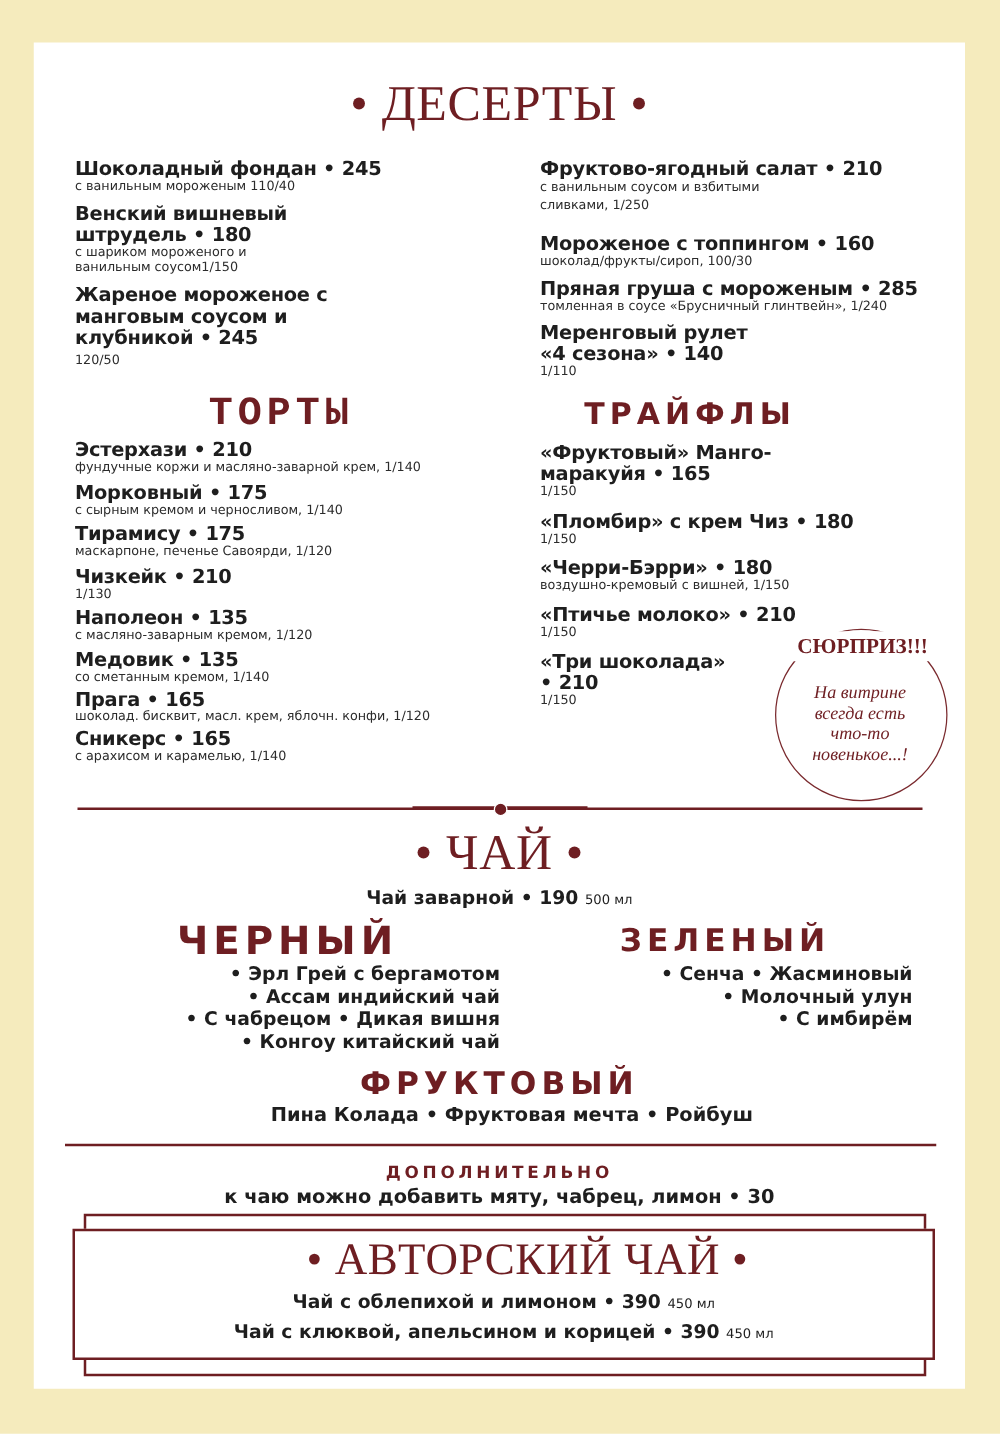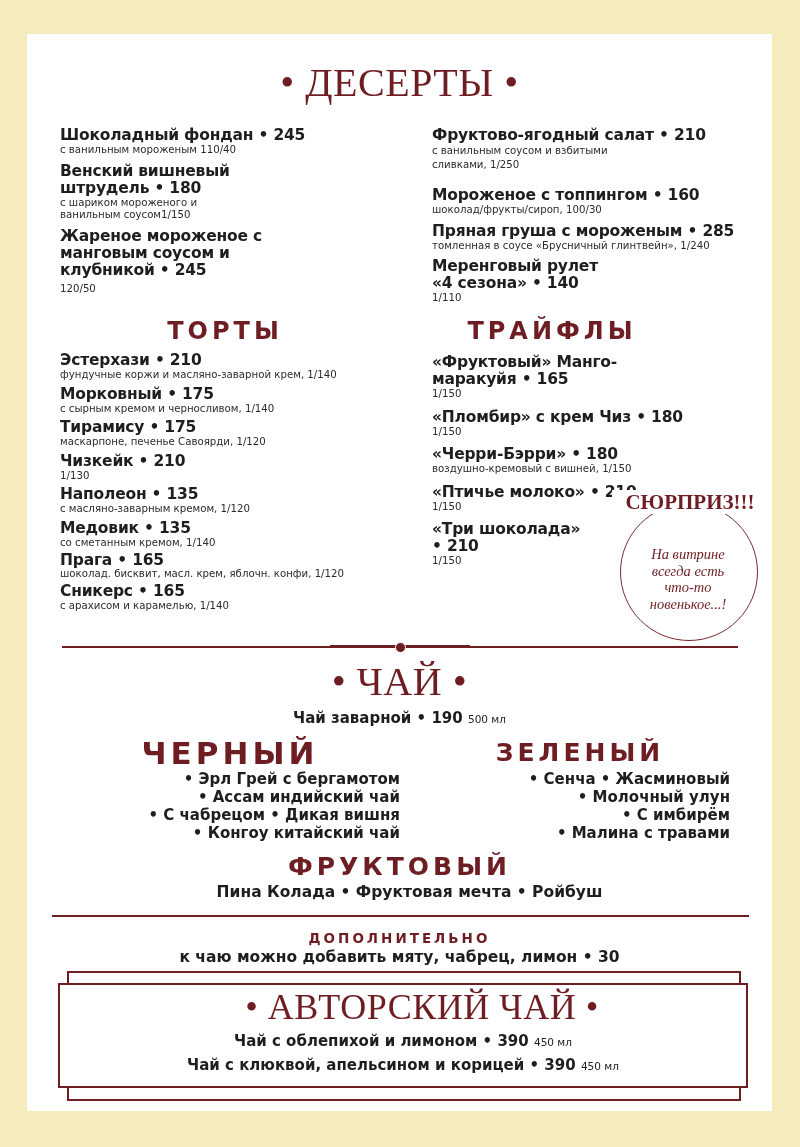--- a/index.html
+++ b/index.html
@@ -101,7 +101,7 @@
   </div>
 </div>
 
-<div class="abs sec-title" style="left:60px; top:316px; width:330px; font-size:24px; line-height:30px;">ТОРТЫ</div>
+<div class="abs sec-title" style="left:60px; top:316px; width:330px; font-size:32px; line-height:30px;font-family:Liberation Mono, monospace;">ТОРТЫ</div>
 <div class="col" style="left:60px; top:352px; width:350px;">
   <div class="item" style="margin-bottom:4px;">
     <span class="name">Эстерхази • 210</span>

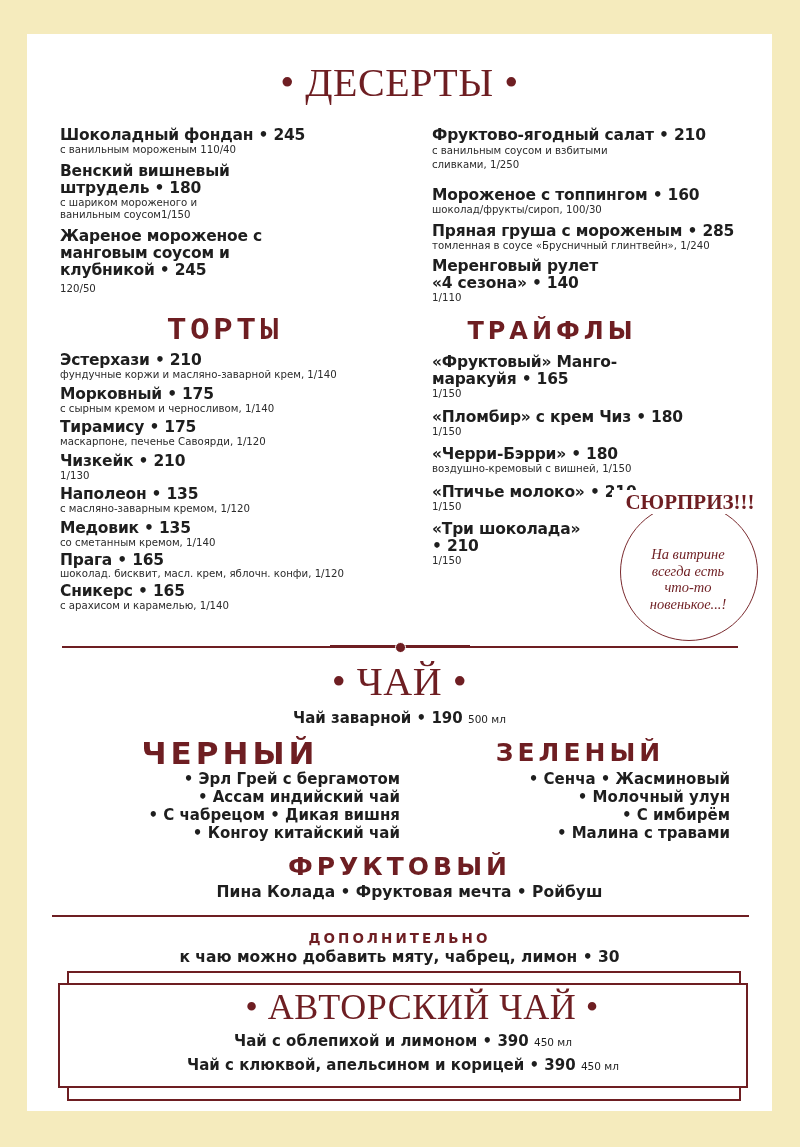--- a/index.html
+++ b/index.html
@@ -46,9 +46,9 @@
     border: 1.5px solid #7a2a2e; border-radius: 50%; background: #fff;
   }
   .badge-title {
-    position: absolute; left: 612px; top: 490px; width: 156px;
+    position: absolute; left: 612px; top: 505px; width: 156px;
     font-family: "Liberation Serif", "DejaVu Serif", serif;
-    font-weight: bold; font-size: 21px; color: #6e1e22; text-align: center;
+    font-weight: bold; font-size: 17px; color: #6e1e22; text-align: center;
     background: #fff; line-height: 24px;
   }
   .badge-text {

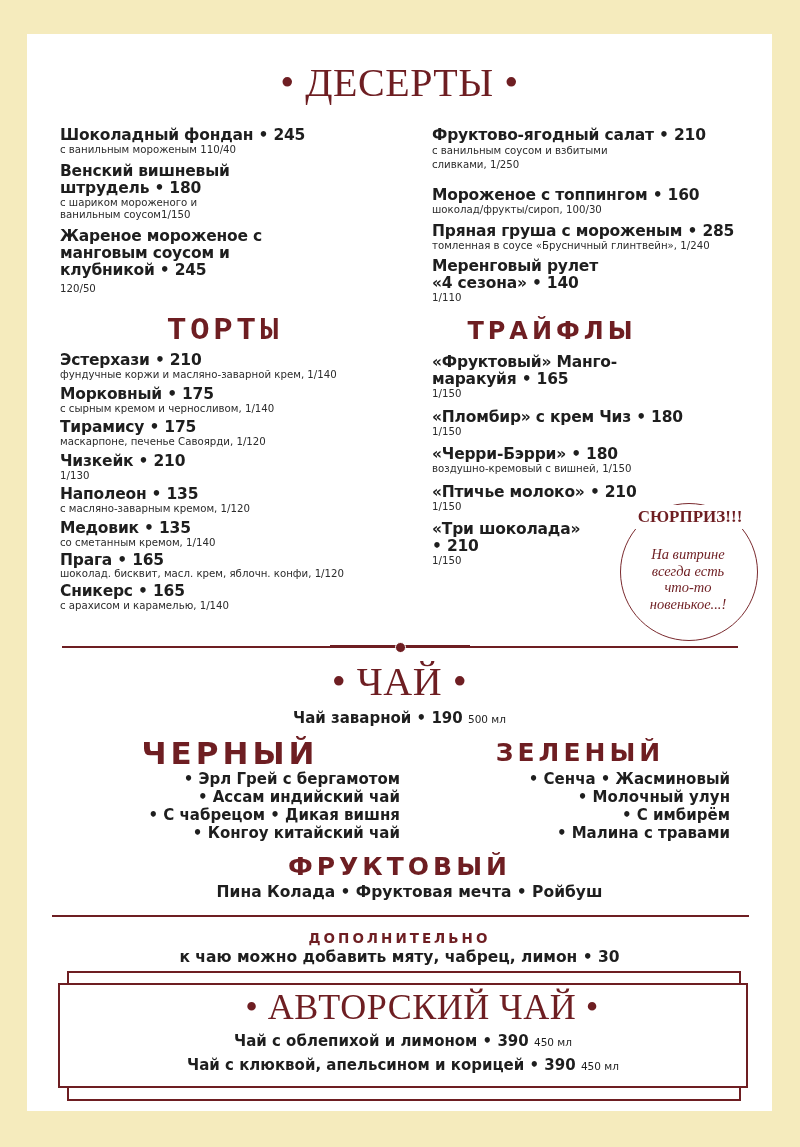--- a/index.html
+++ b/index.html
@@ -191,7 +191,6 @@
   <div>• Сенча • Жасминовый</div>
   <div>• Молочный улун</div>
   <div>• С имбирём</div>
-  <div>• Малина с травами</div>
 </div>
 
 <div class="abs sec-title" style="left:27px; top:852px; width:745px; font-size:25px; line-height:30px;">ФРУКТОВЫЙ</div>

